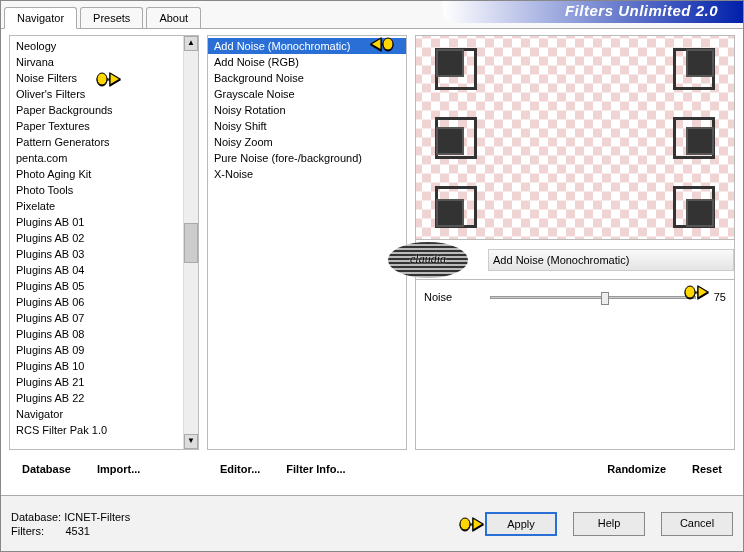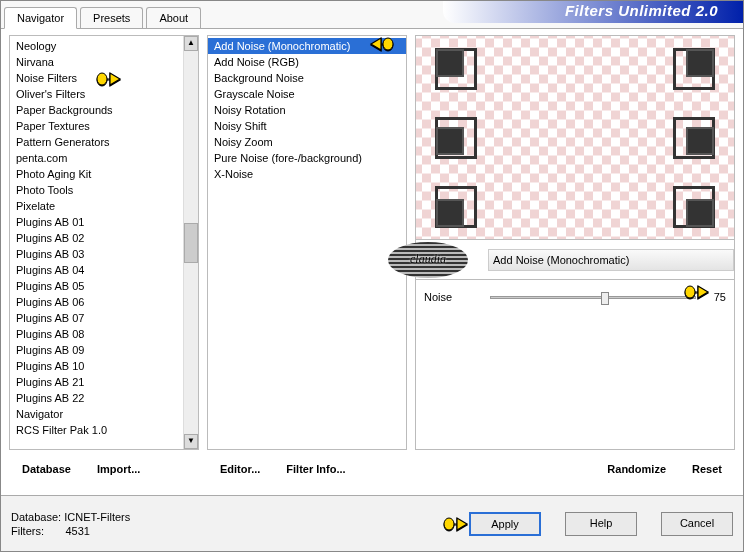--- a/index.html
+++ b/index.html
@@ -45,7 +45,7 @@
   .spacer { flex: 1; }
   .footer { position: absolute; left: 0; right: 0; bottom: 0; height: 56px; border-top: 1px solid #aaa; background: #f2f2f2; padding: 6px 10px; display: flex; align-items: center; }
   .footer-info { line-height: 14px; }
-  .footer-btns { margin-left: auto; display: flex; gap: 24px; position: relative; }
+  .footer-btns { margin-left: auto; display: flex; gap: 16px; position: relative; }
   .winbtn { min-width: 72px; padding: 4px 10px; background: #eaeaea; border: 1px solid #888; cursor: pointer; text-align: center; }
   .winbtn.default { border: 2px solid #2a6fd6; }
   .pointer { position: absolute; width: 28px; height: 20px; z-index: 50; pointer-events: none; }

